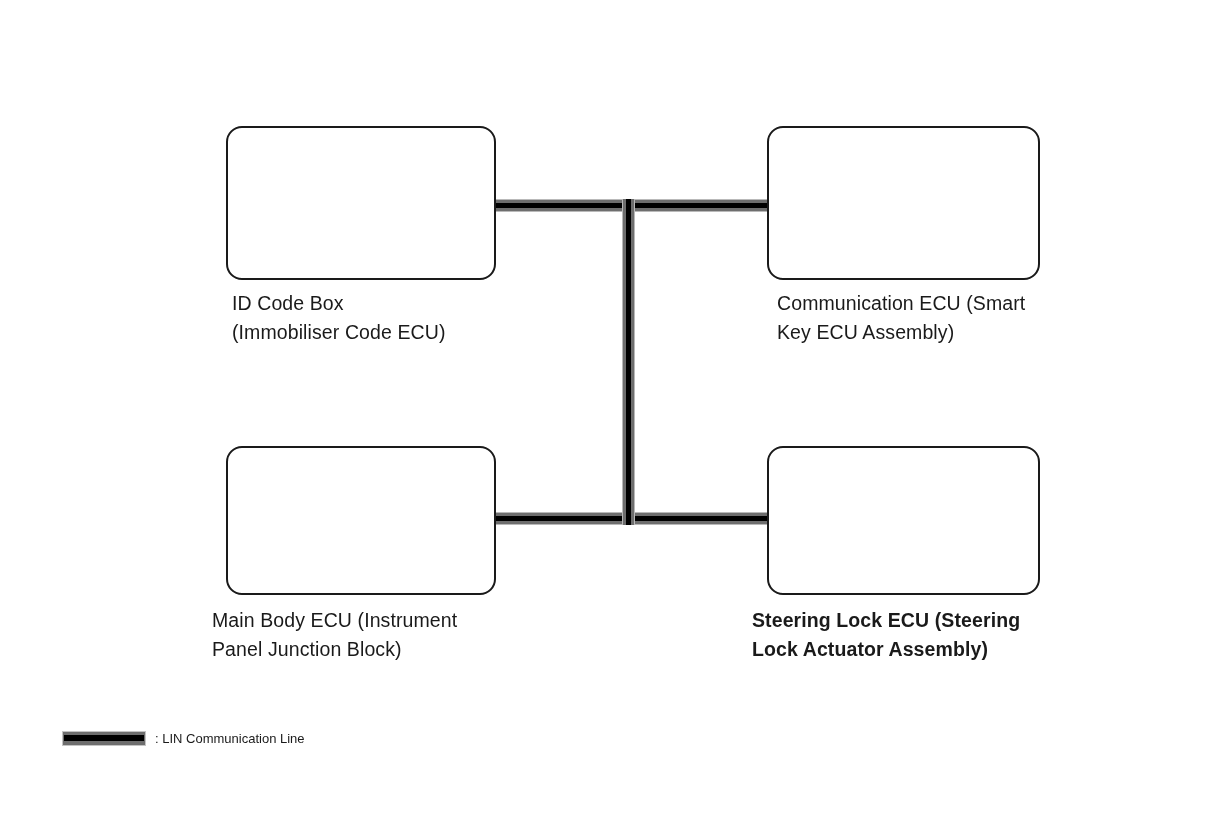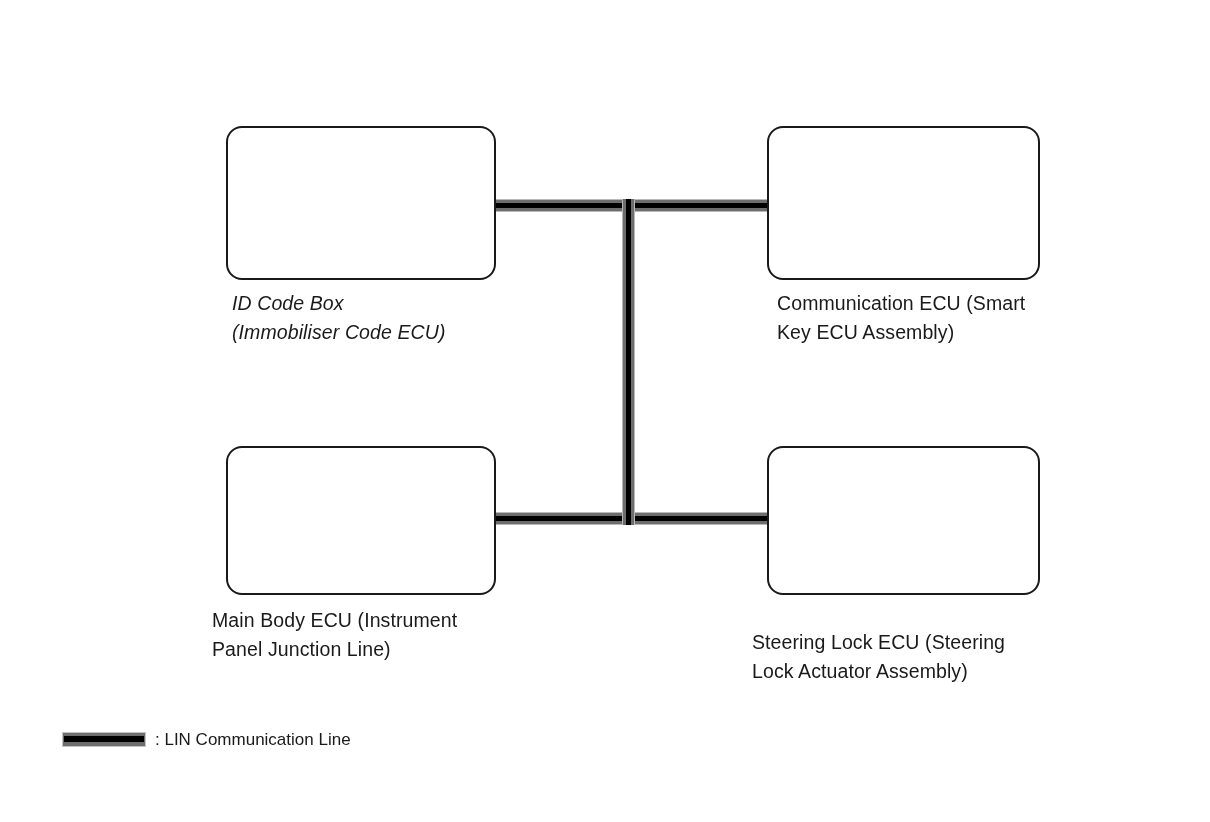--- a/index.html
+++ b/index.html
@@ -96,7 +96,7 @@
   <div class="lin-v" style="left:622px; top:199px; height:326px;"></div>
 
   <div class="ecu-box" style="left:226px; top:126px; width:270px; height:154px;"></div>
-  <div class="ecu-label" style="left:232px; top:289px; width:300px;font-style:italic;">ID Code Box
+  <div class="ecu-label" style="left:232px; top:289px; width:300px;">ID Code Box
 (Immobiliser Code ECU)</div>
 
   <div class="ecu-box" style="left:767px; top:126px; width:273px; height:154px;"></div>

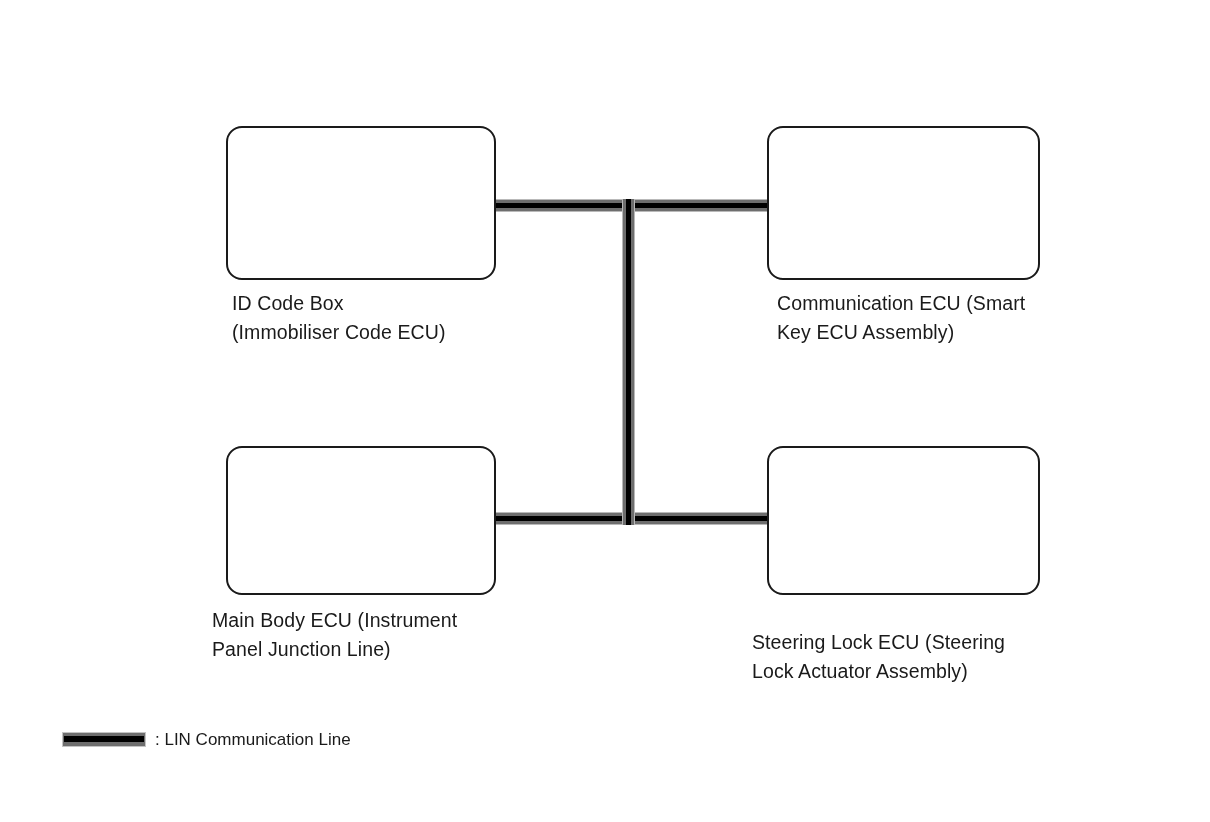--- a/index.html
+++ b/index.html
@@ -105,7 +105,7 @@
 
   <div class="ecu-box" style="left:226px; top:446px; width:270px; height:149px;"></div>
   <div class="ecu-label" style="left:212px; top:606px; width:340px;">Main Body ECU (Instrument
-Panel Junction Line)</div>
+Panel Junction Block)</div>
 
   <div class="ecu-box" style="left:767px; top:446px; width:273px; height:149px;"></div>
   <div class="ecu-label" style="left:752px; top:628px; width:340px;">Steering Lock ECU (Steering

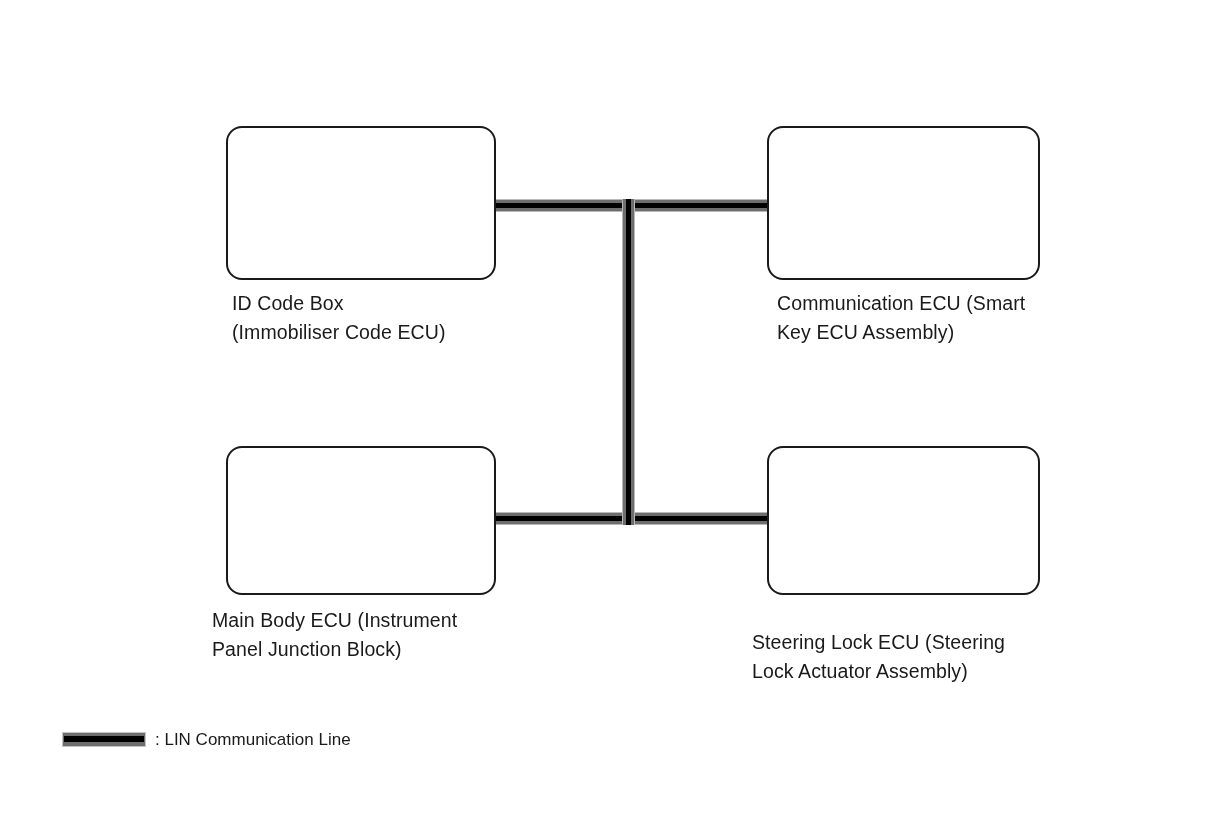--- a/index.html
+++ b/index.html
@@ -108,7 +108,7 @@
 Panel Junction Block)</div>
 
   <div class="ecu-box" style="left:767px; top:446px; width:273px; height:149px;"></div>
-  <div class="ecu-label" style="left:752px; top:628px; width:340px;">Steering Lock ECU (Steering
+  <div class="ecu-label" style="left:752px; top:606px; width:340px;font-weight:bold;">Steering Lock ECU (Steering
 Lock Actuator Assembly)</div>
 
   <div class="legend">

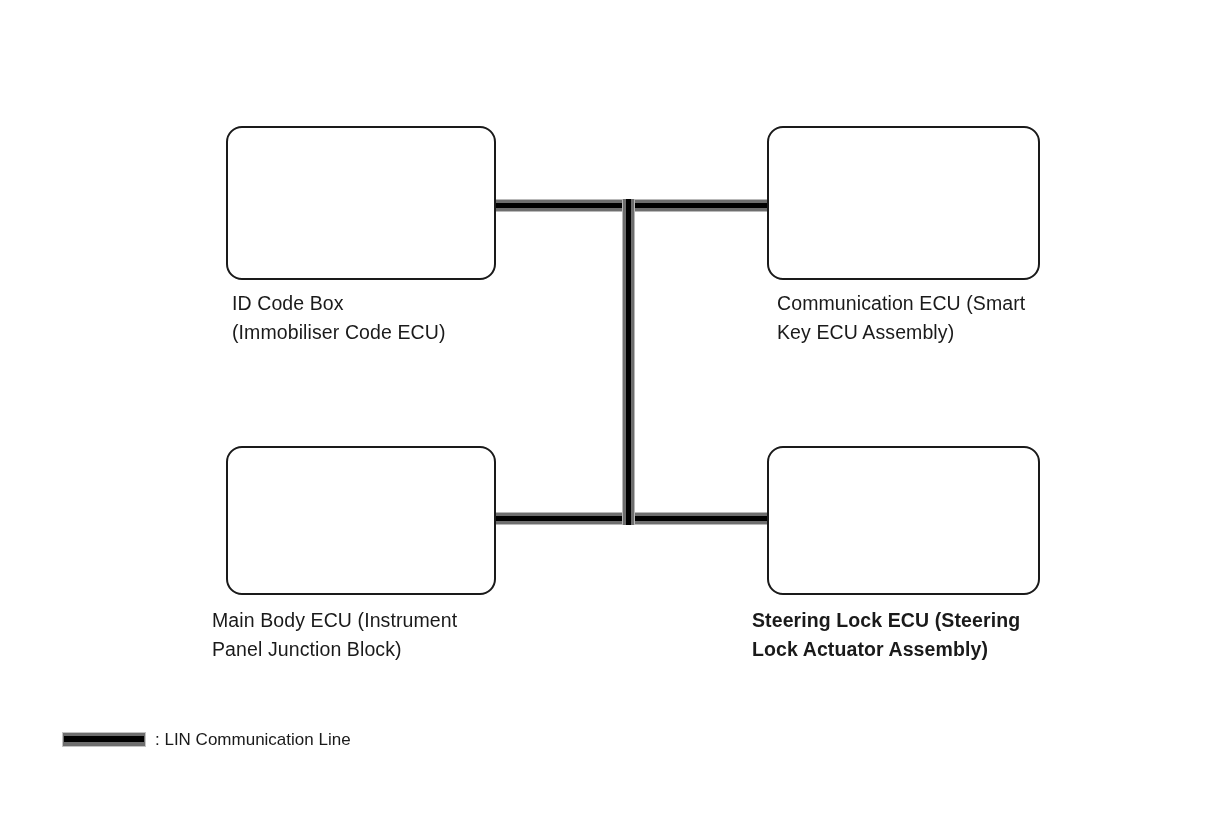--- a/index.html
+++ b/index.html
@@ -78,7 +78,7 @@
   }
   .legend-text {
     margin-left:9px;
-    font-size:17px;
+    font-size:13px;
     color:#1a1a1a;
     line-height:1;
     white-space:pre;

